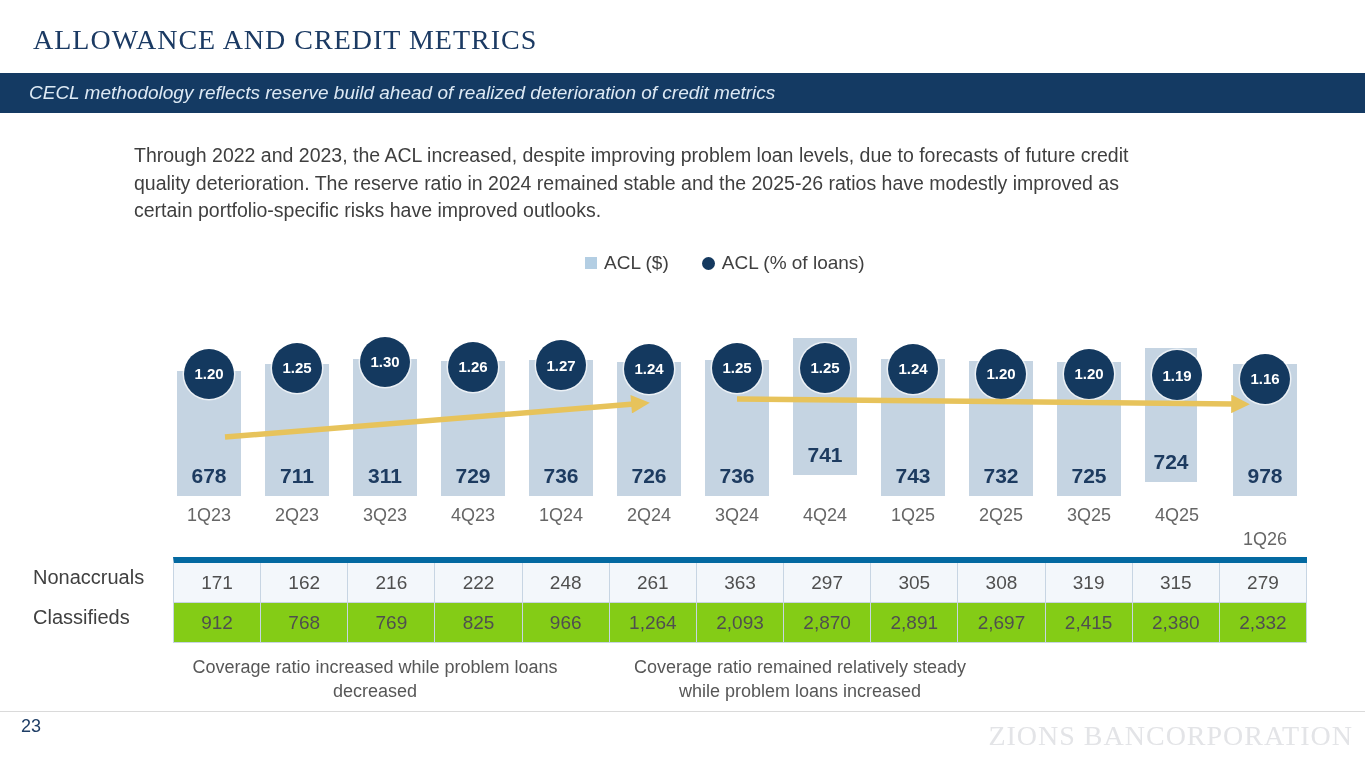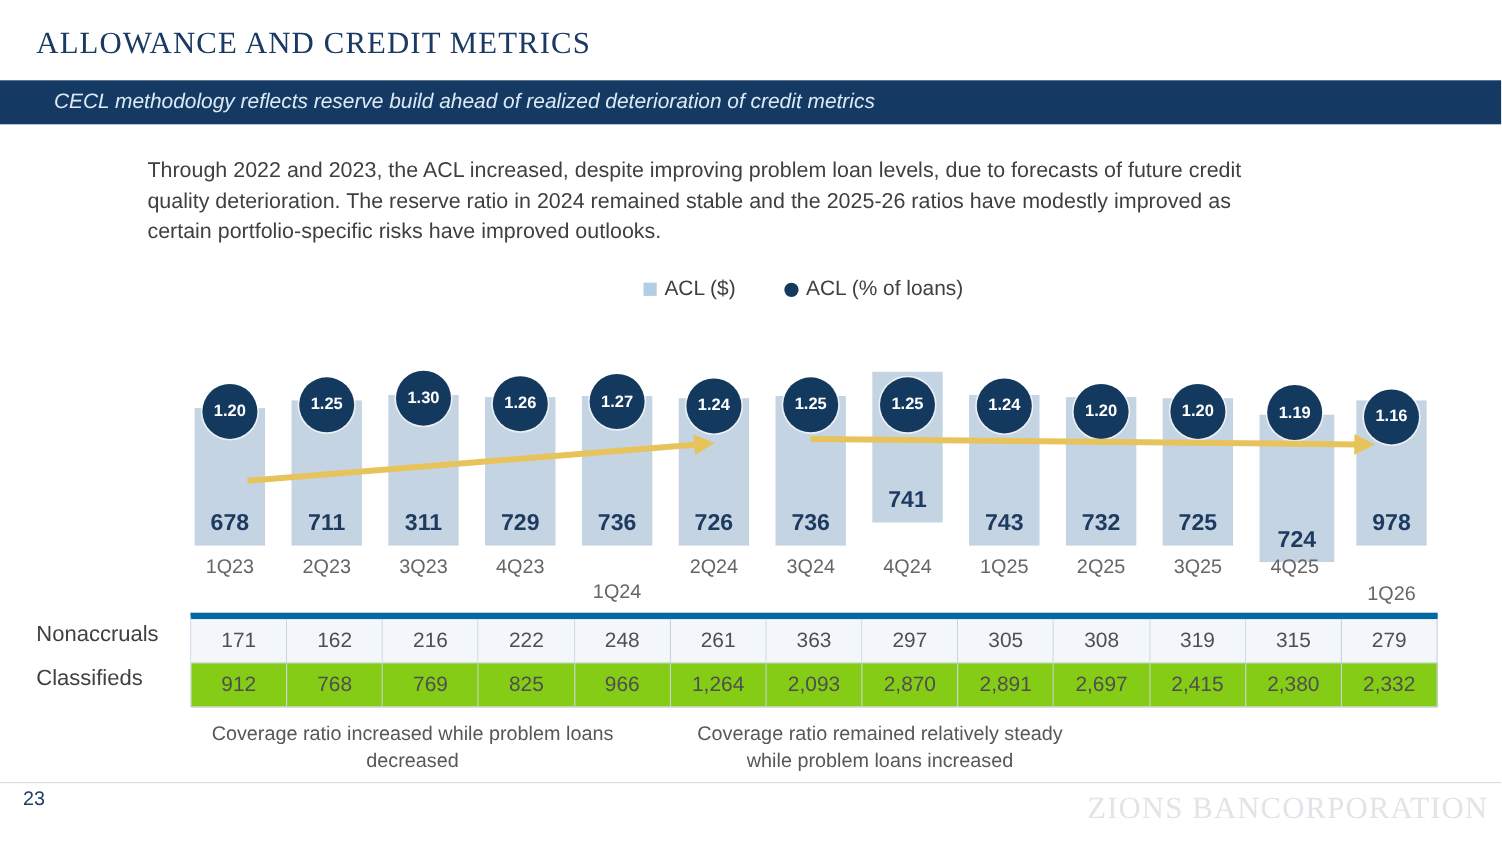--- a/index.html
+++ b/index.html
@@ -28,7 +28,7 @@
     background: #143a63;
   }
   .banner-text {
-    padding-left: 49px;
+    padding-left: 29px;
     line-height: 40px;
     font-style: italic;
     font-size: 19px;

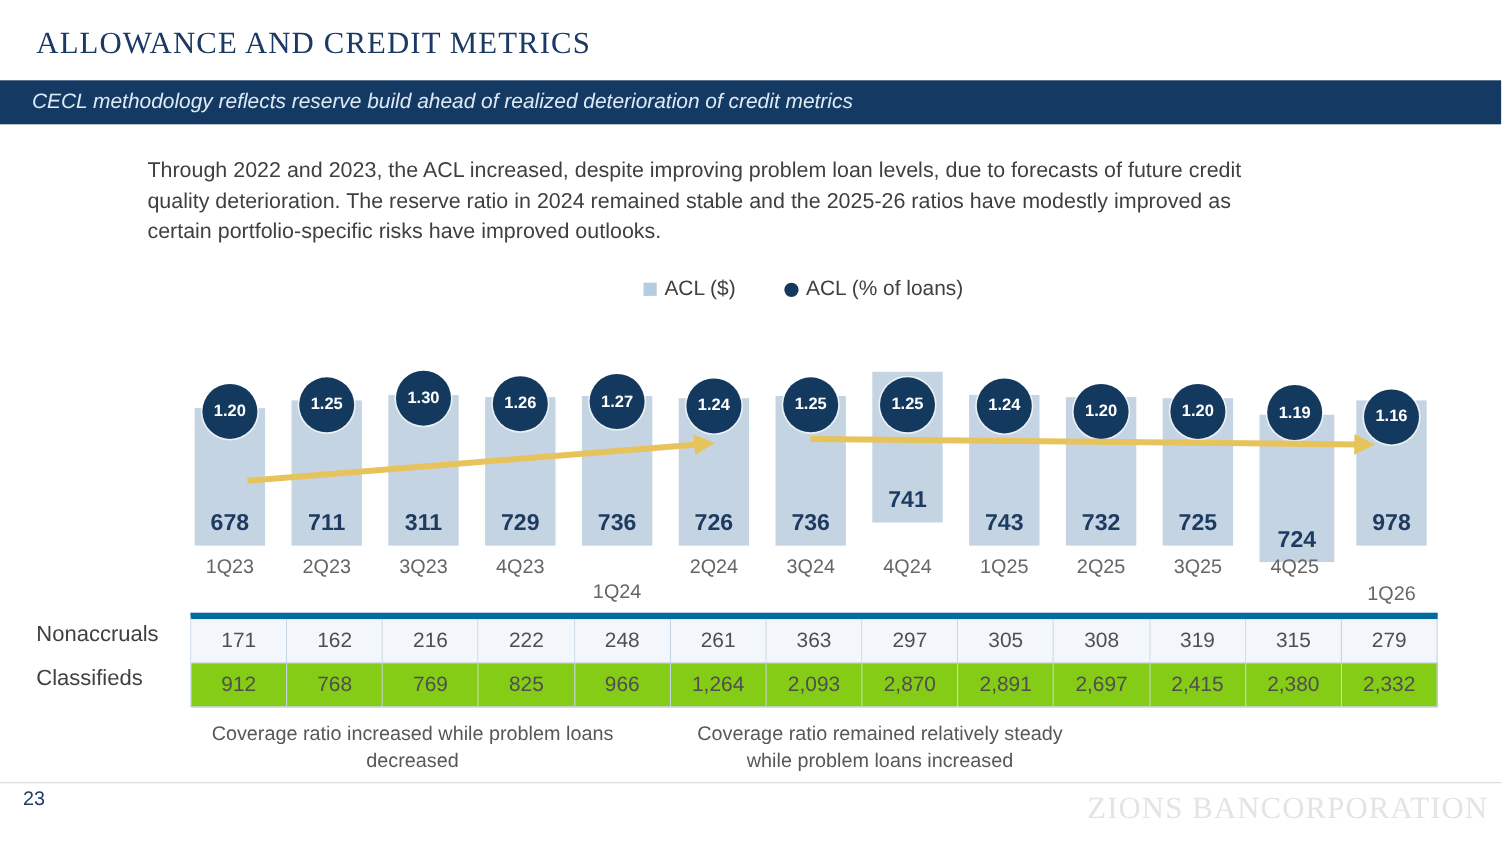--- a/index.html
+++ b/index.html
@@ -47,7 +47,7 @@
     position: absolute;
     left: 585px; top: 252px;
     display: flex;
-    gap: 44px;
+    gap: 33px;
     font-size: 19px;
     color: #404040;
   }

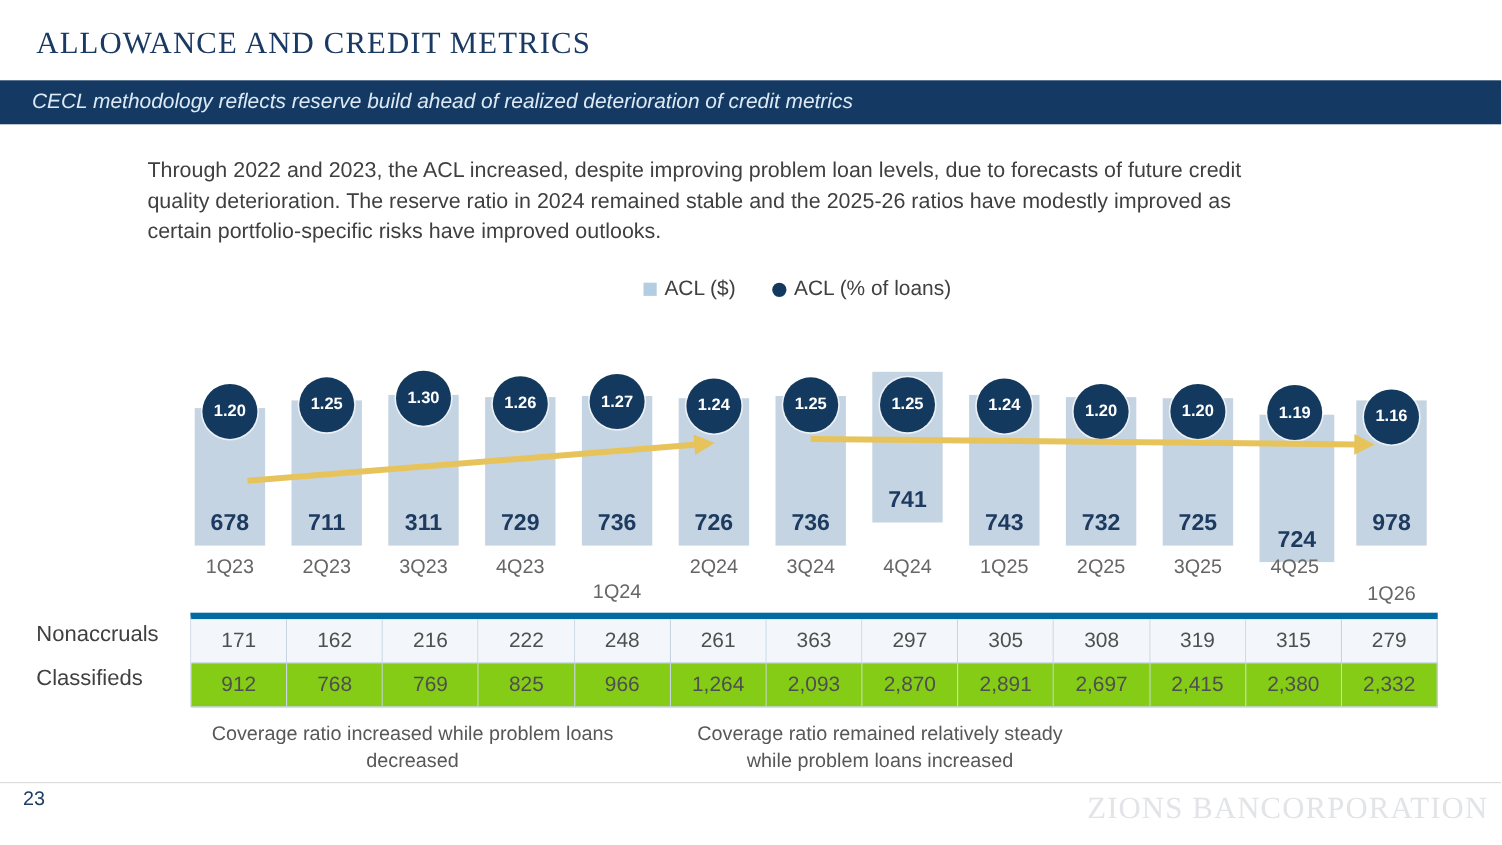--- a/index.html
+++ b/index.html
@@ -232,7 +232,7 @@
       </div>
       <div class="ratio-circle" style="left: 1064px; top: 348.8px;">1.20</div>
       <div class="x-label" style="left: 1045px; top: 505px;">3Q25</div>
-      <div class="bar" style="left: 1145px; width: 68px; top: 377px; height: 134px;">
+      <div class="bar" style="left: 1145px; width: 52px; top: 348px; height: 134px;">
         <div class="bar-value">724</div>
       </div>
       <div class="ratio-circle" style="left: 1152px; top: 350.01px;">1.19</div>

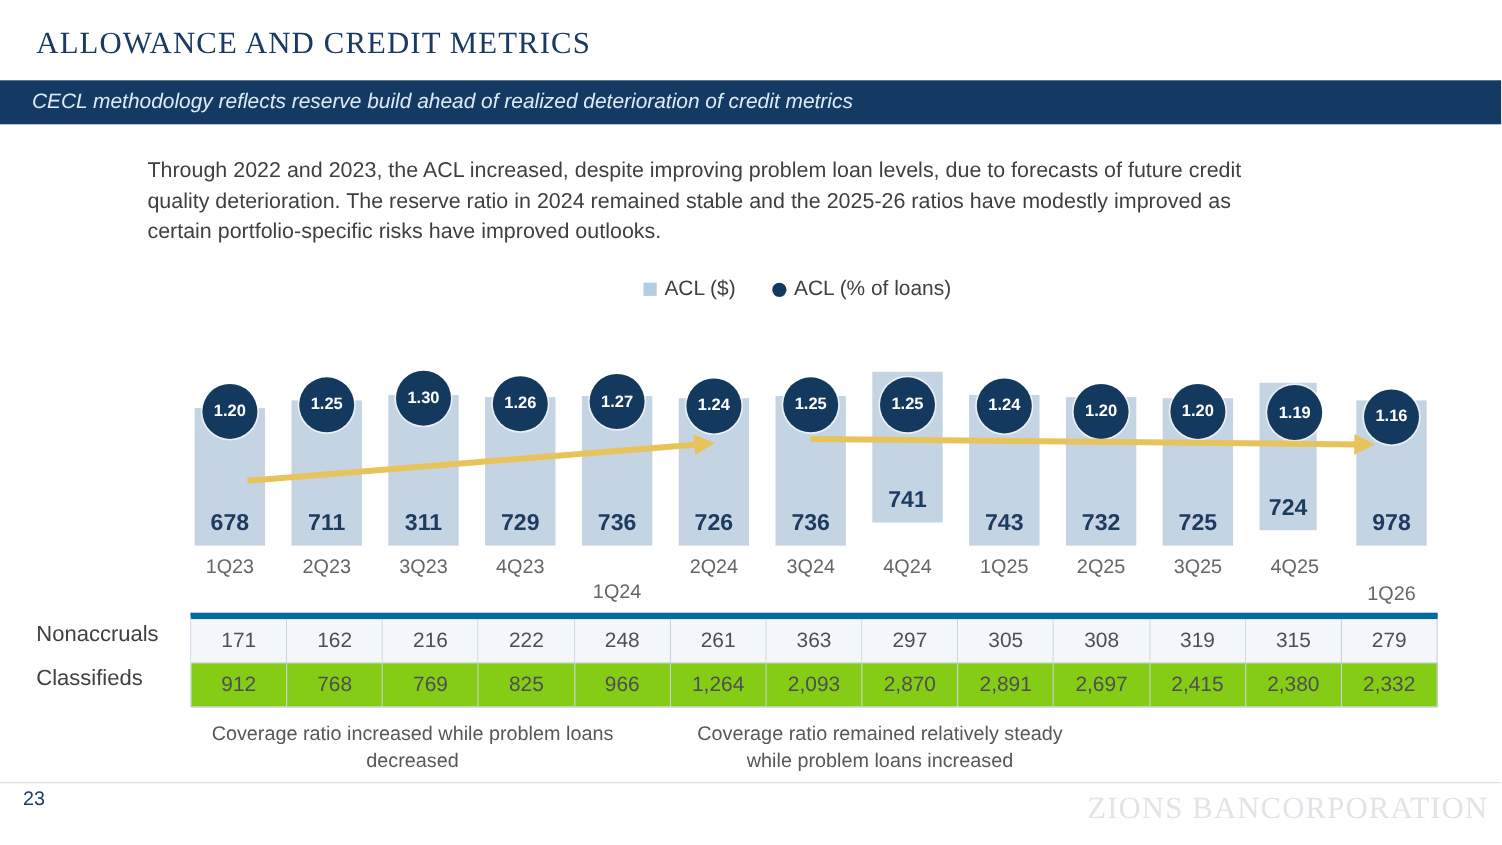--- a/index.html
+++ b/index.html
@@ -201,7 +201,7 @@
         <div class="bar-value">736</div>
       </div>
       <div class="ratio-circle" style="left: 536px; top: 340.33px;">1.27</div>
-      <div class="x-label" style="left: 517px; top: 528px;">1Q24</div>
+      <div class="x-label" style="left: 517px; top: 505px;">1Q24</div>
       <div class="bar" style="left: 617px; width: 64px; top: 362px; height: 134px;">
         <div class="bar-value">726</div>
       </div>

